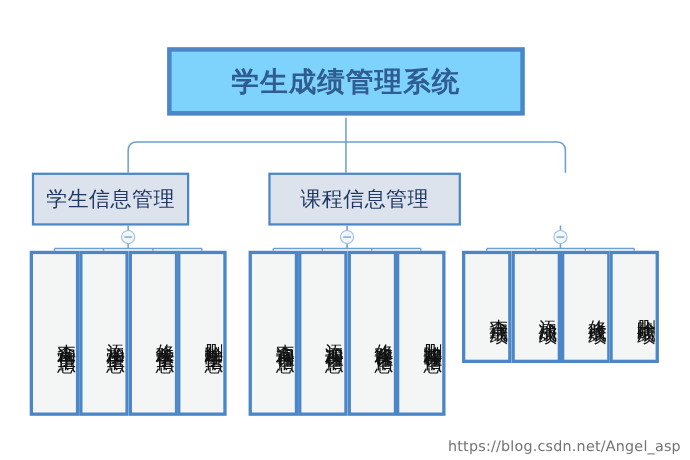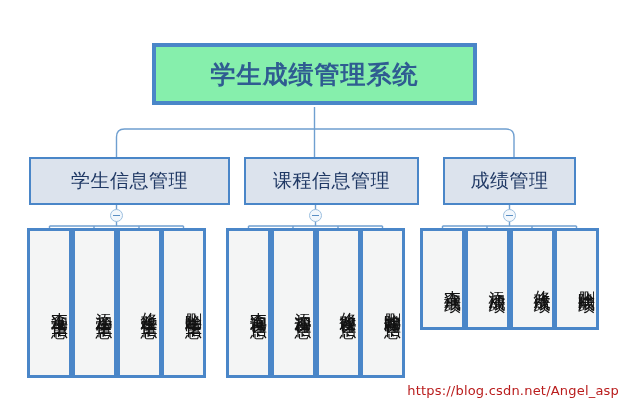--- a/index.html
+++ b/index.html
@@ -46,7 +46,7 @@
     width: 325px;
     height: 62px;
     border: 4px solid #4a86c8;
-    background: #86efac;
+    background: #7dd3fc;
     color: #2f5c91;
     font-size: 25px;
     font-weight: bold;

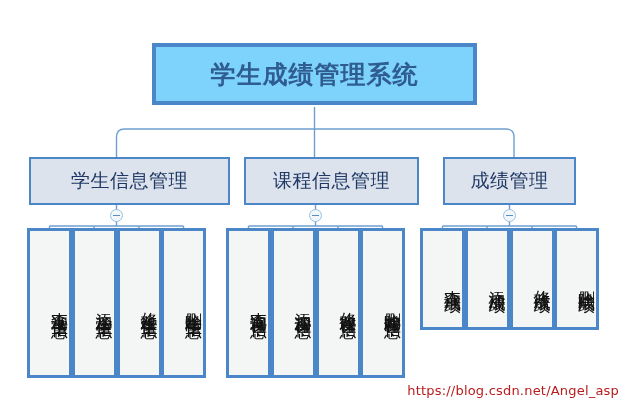--- a/index.html
+++ b/index.html
@@ -62,7 +62,7 @@
     font-size: 19px;
     letter-spacing: 0.5px;
   }
-  .node-l2.g0 { left: 29px;  width: 201px; }
+  .node-l2.g0 { left: 29px;  width: 143px; }
   .node-l2.g1 { left: 244px; width: 175px; }
   .node-l2.g2 { left: 443px; width: 133px; }
 

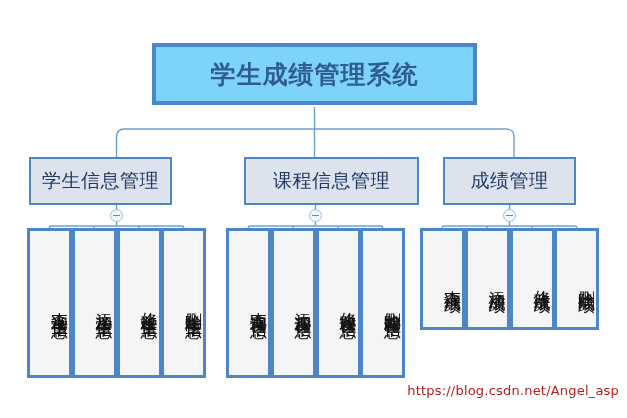--- a/index.html
+++ b/index.html
@@ -156,7 +156,6 @@
 
   <div class="node node-l2 g0">学生信息管理</div>
   <div class="node node-l2 g1">课程信息管理</div>
-  <div class="node node-l2 g2">成绩管理</div>
 
   <div class="collapse-marker" style="left:110px;"></div>
   <div class="collapse-marker" style="left:309px;"></div>

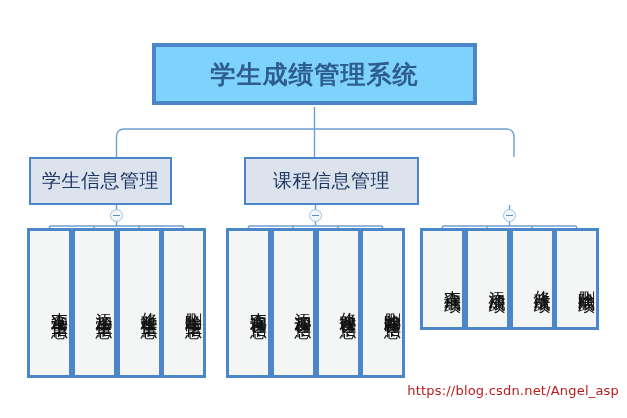--- a/index.html
+++ b/index.html
@@ -109,8 +109,8 @@
   .watermark {
     position: absolute;
     right: 8px;
-    bottom: 20px;
-    color: #b91c1c;
+    bottom: 4px;
+    color: #737373;
     font-size: 13px;
     letter-spacing: 0.2px;
     user-select: none;

